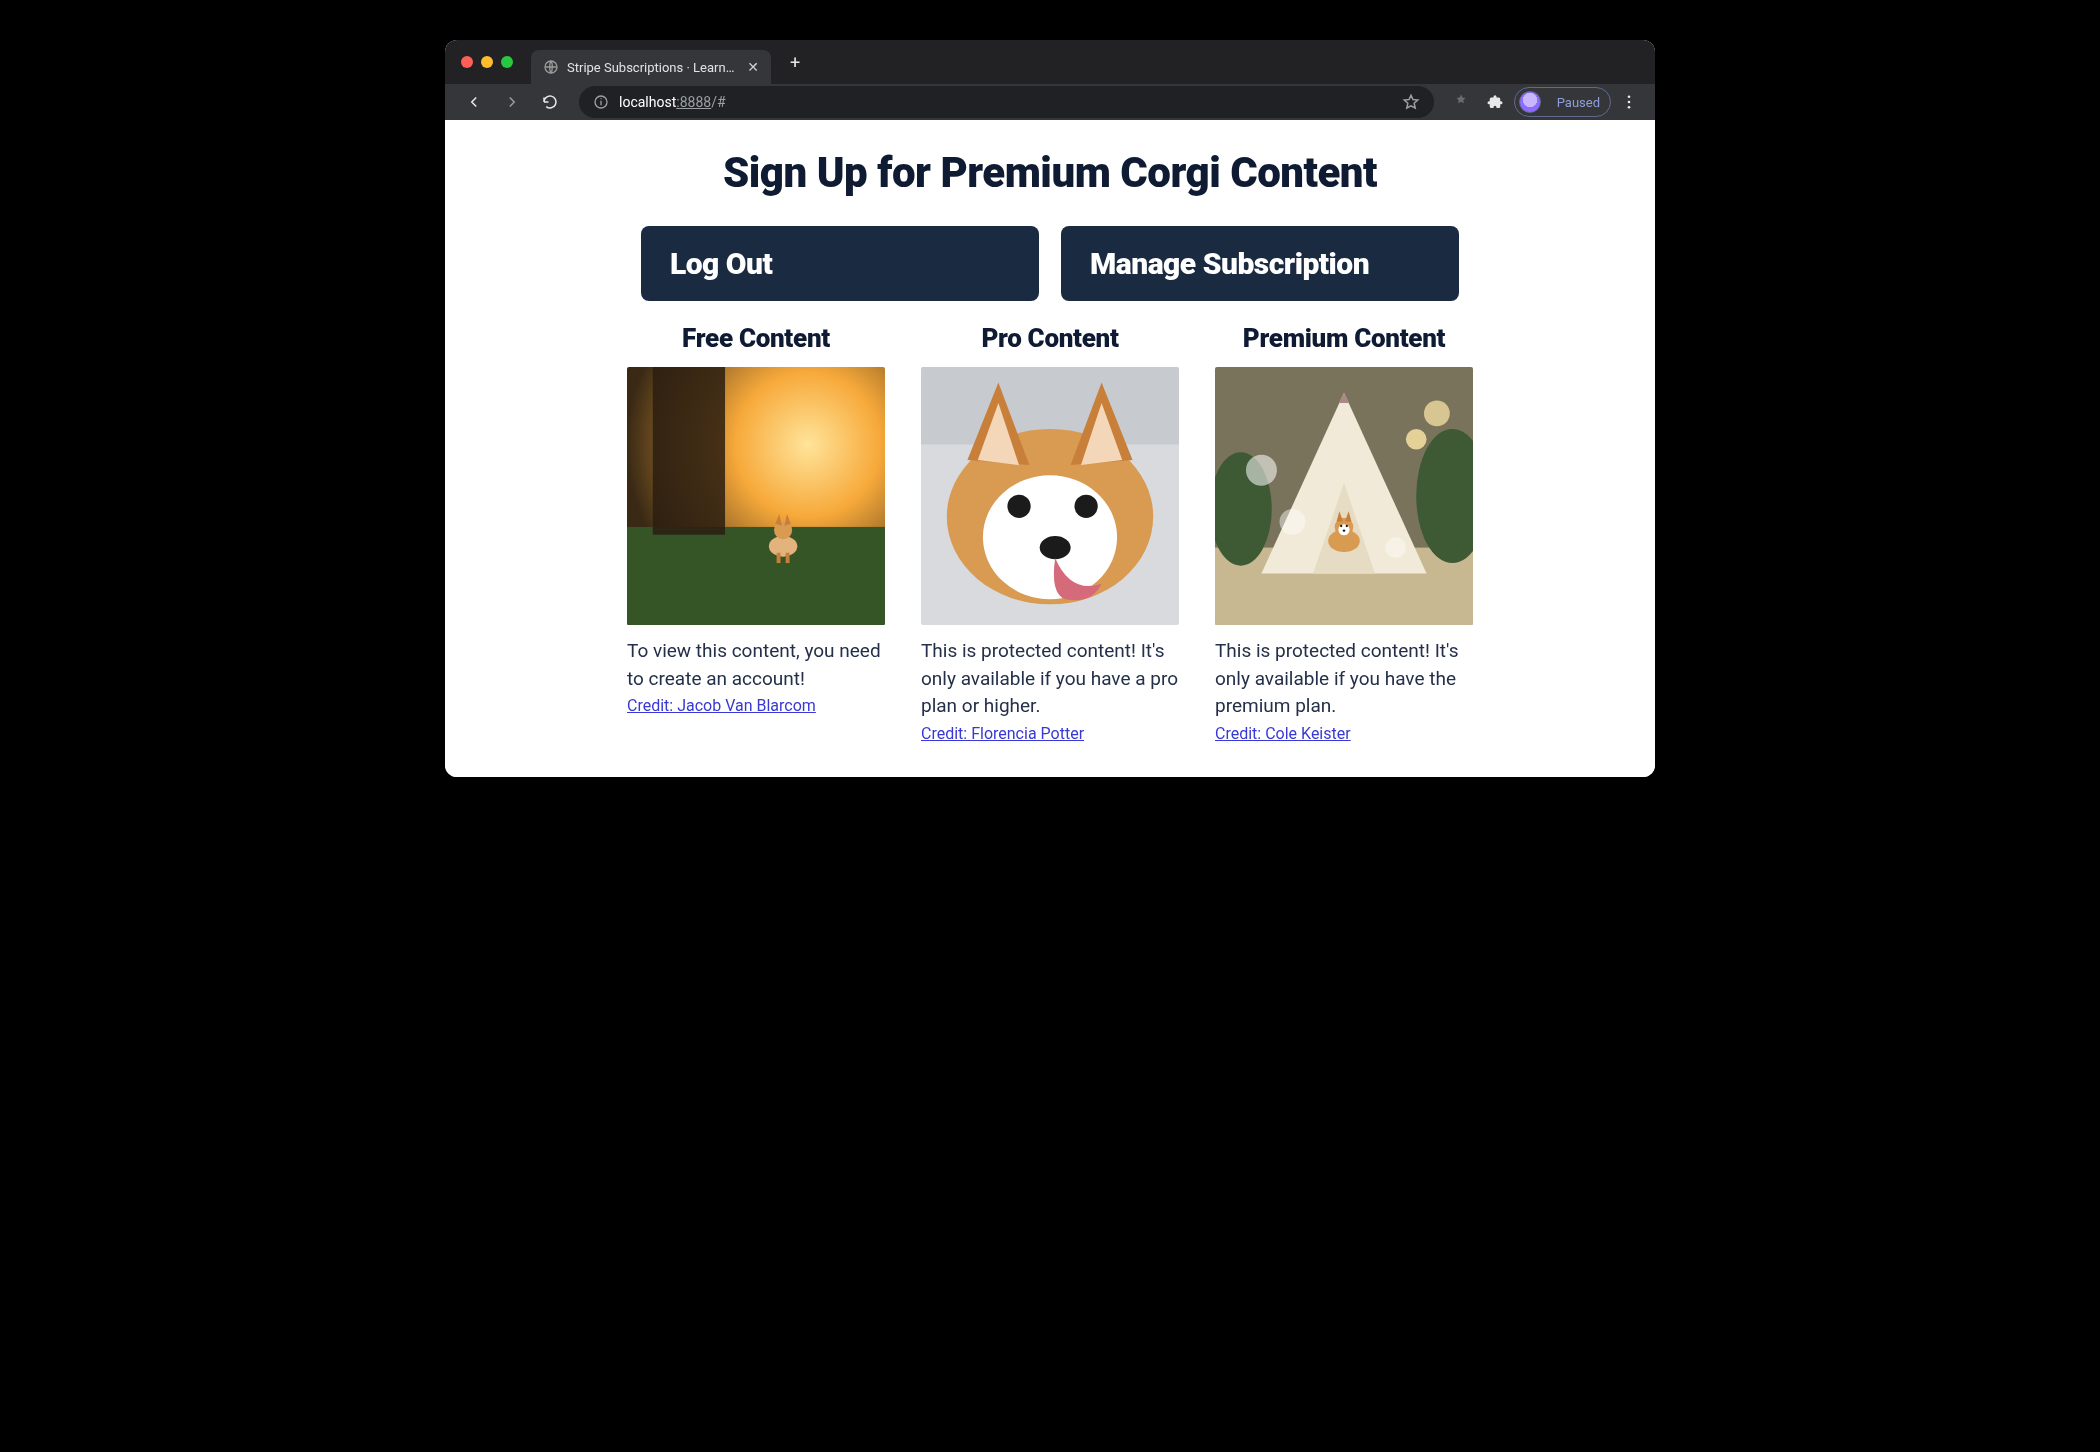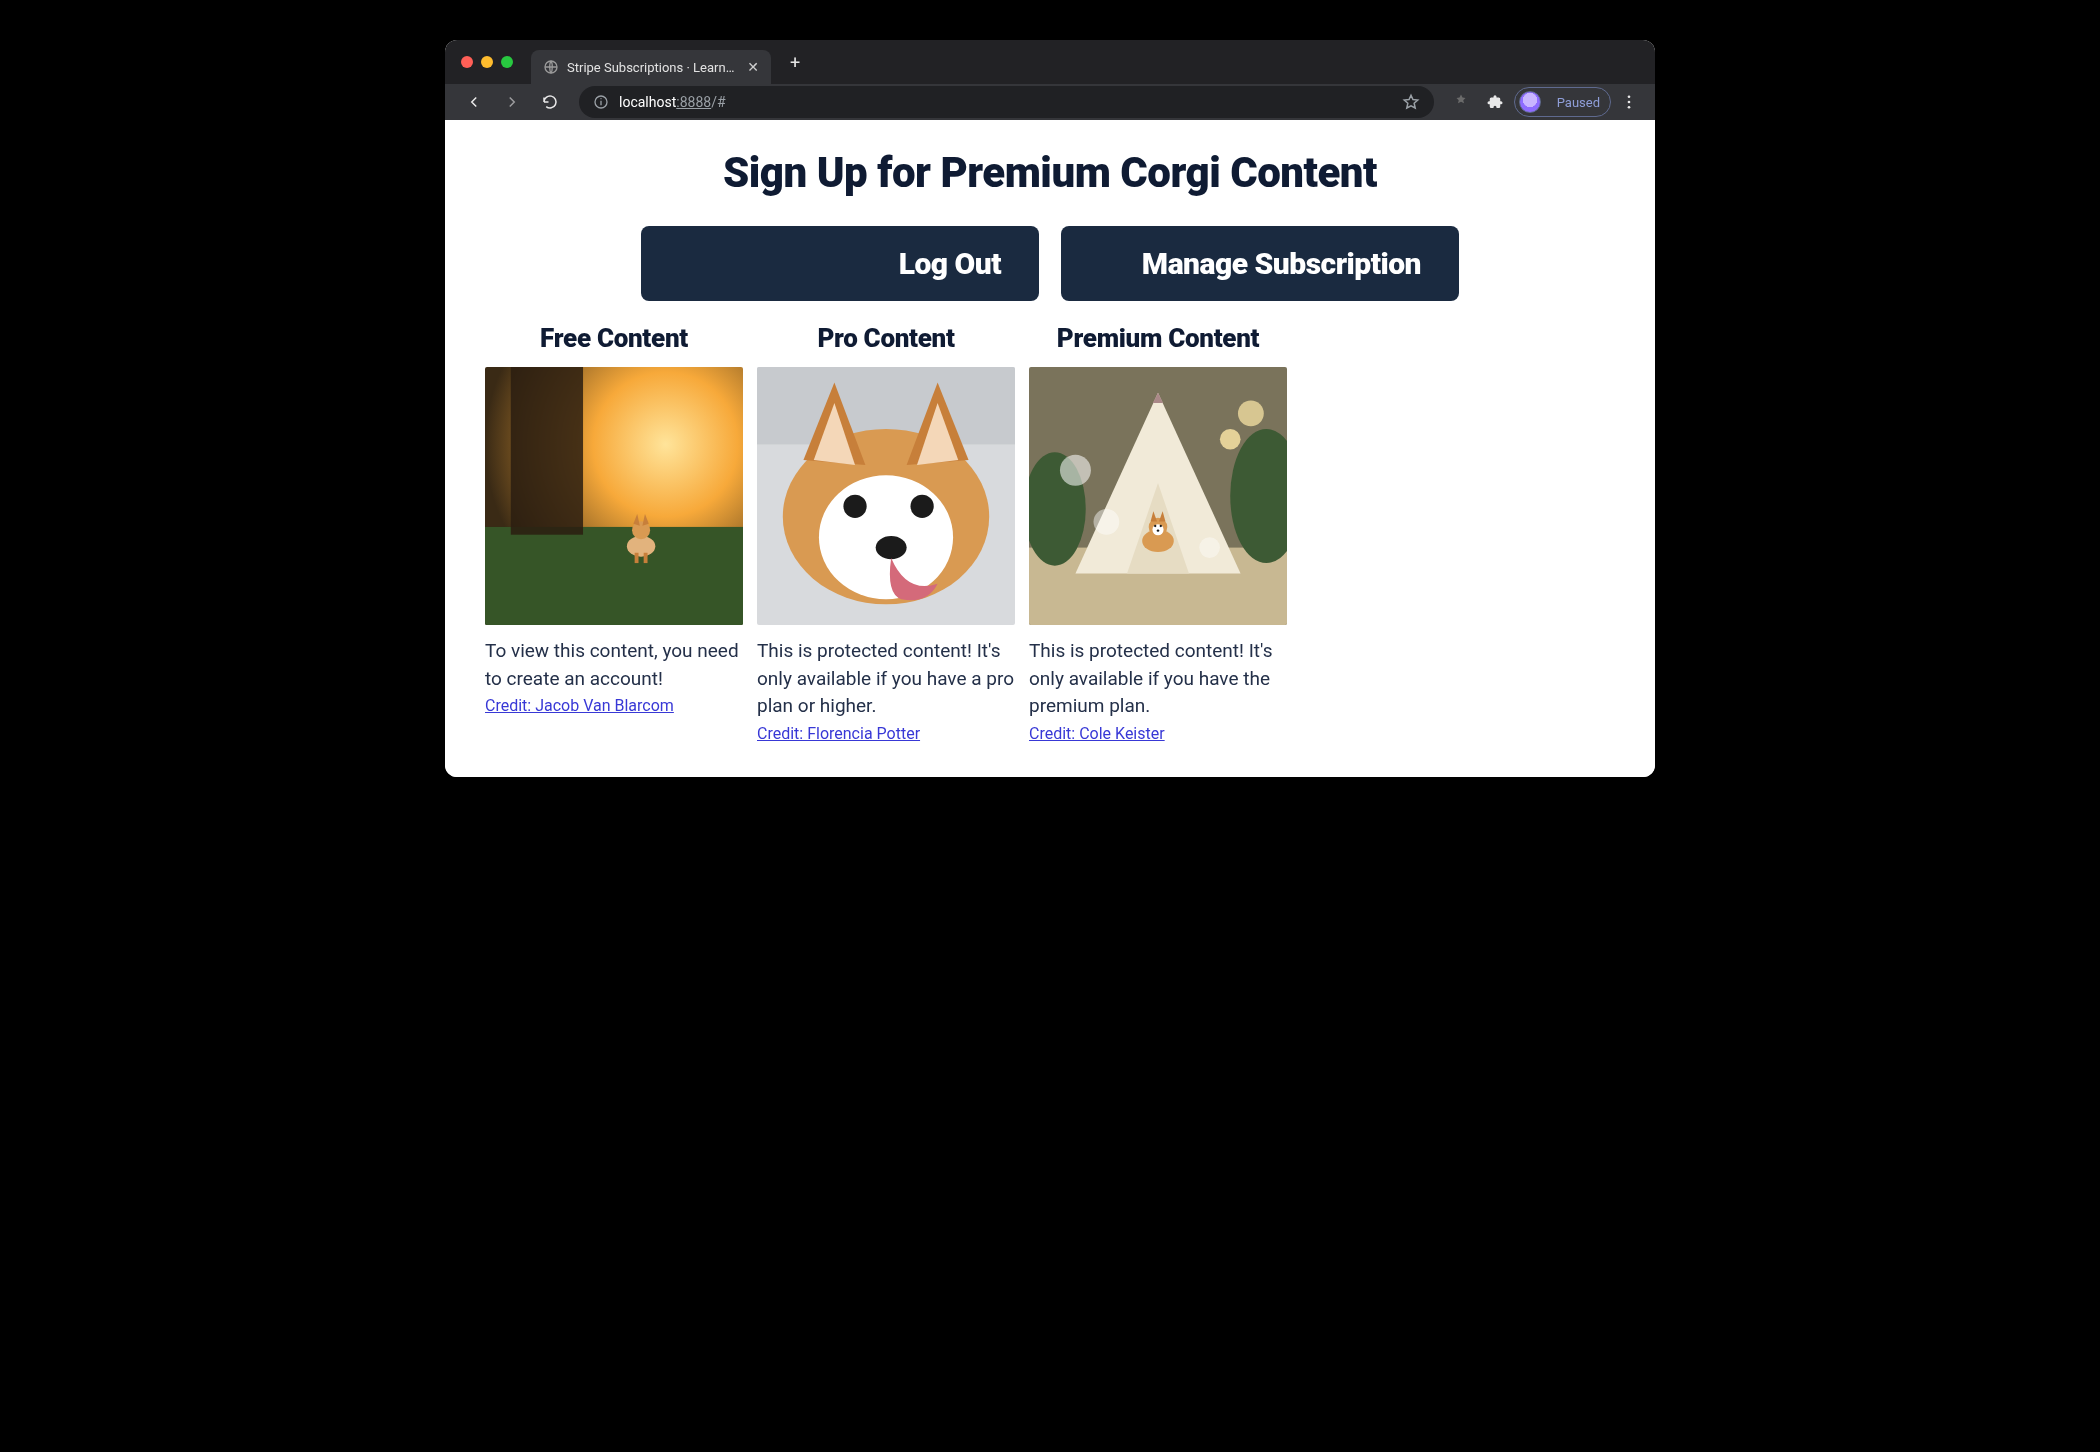--- a/index.html
+++ b/index.html
@@ -137,9 +137,9 @@
     color:#fff;
     font-weight:900;
     font-size:30px;
-    padding: 20px 38px;
+    padding: 20px 29px;
     width:398px;
-    text-align:right;
+    text-align:left;
     border-radius:8px;
     cursor:pointer;
     letter-spacing:-0.5px;

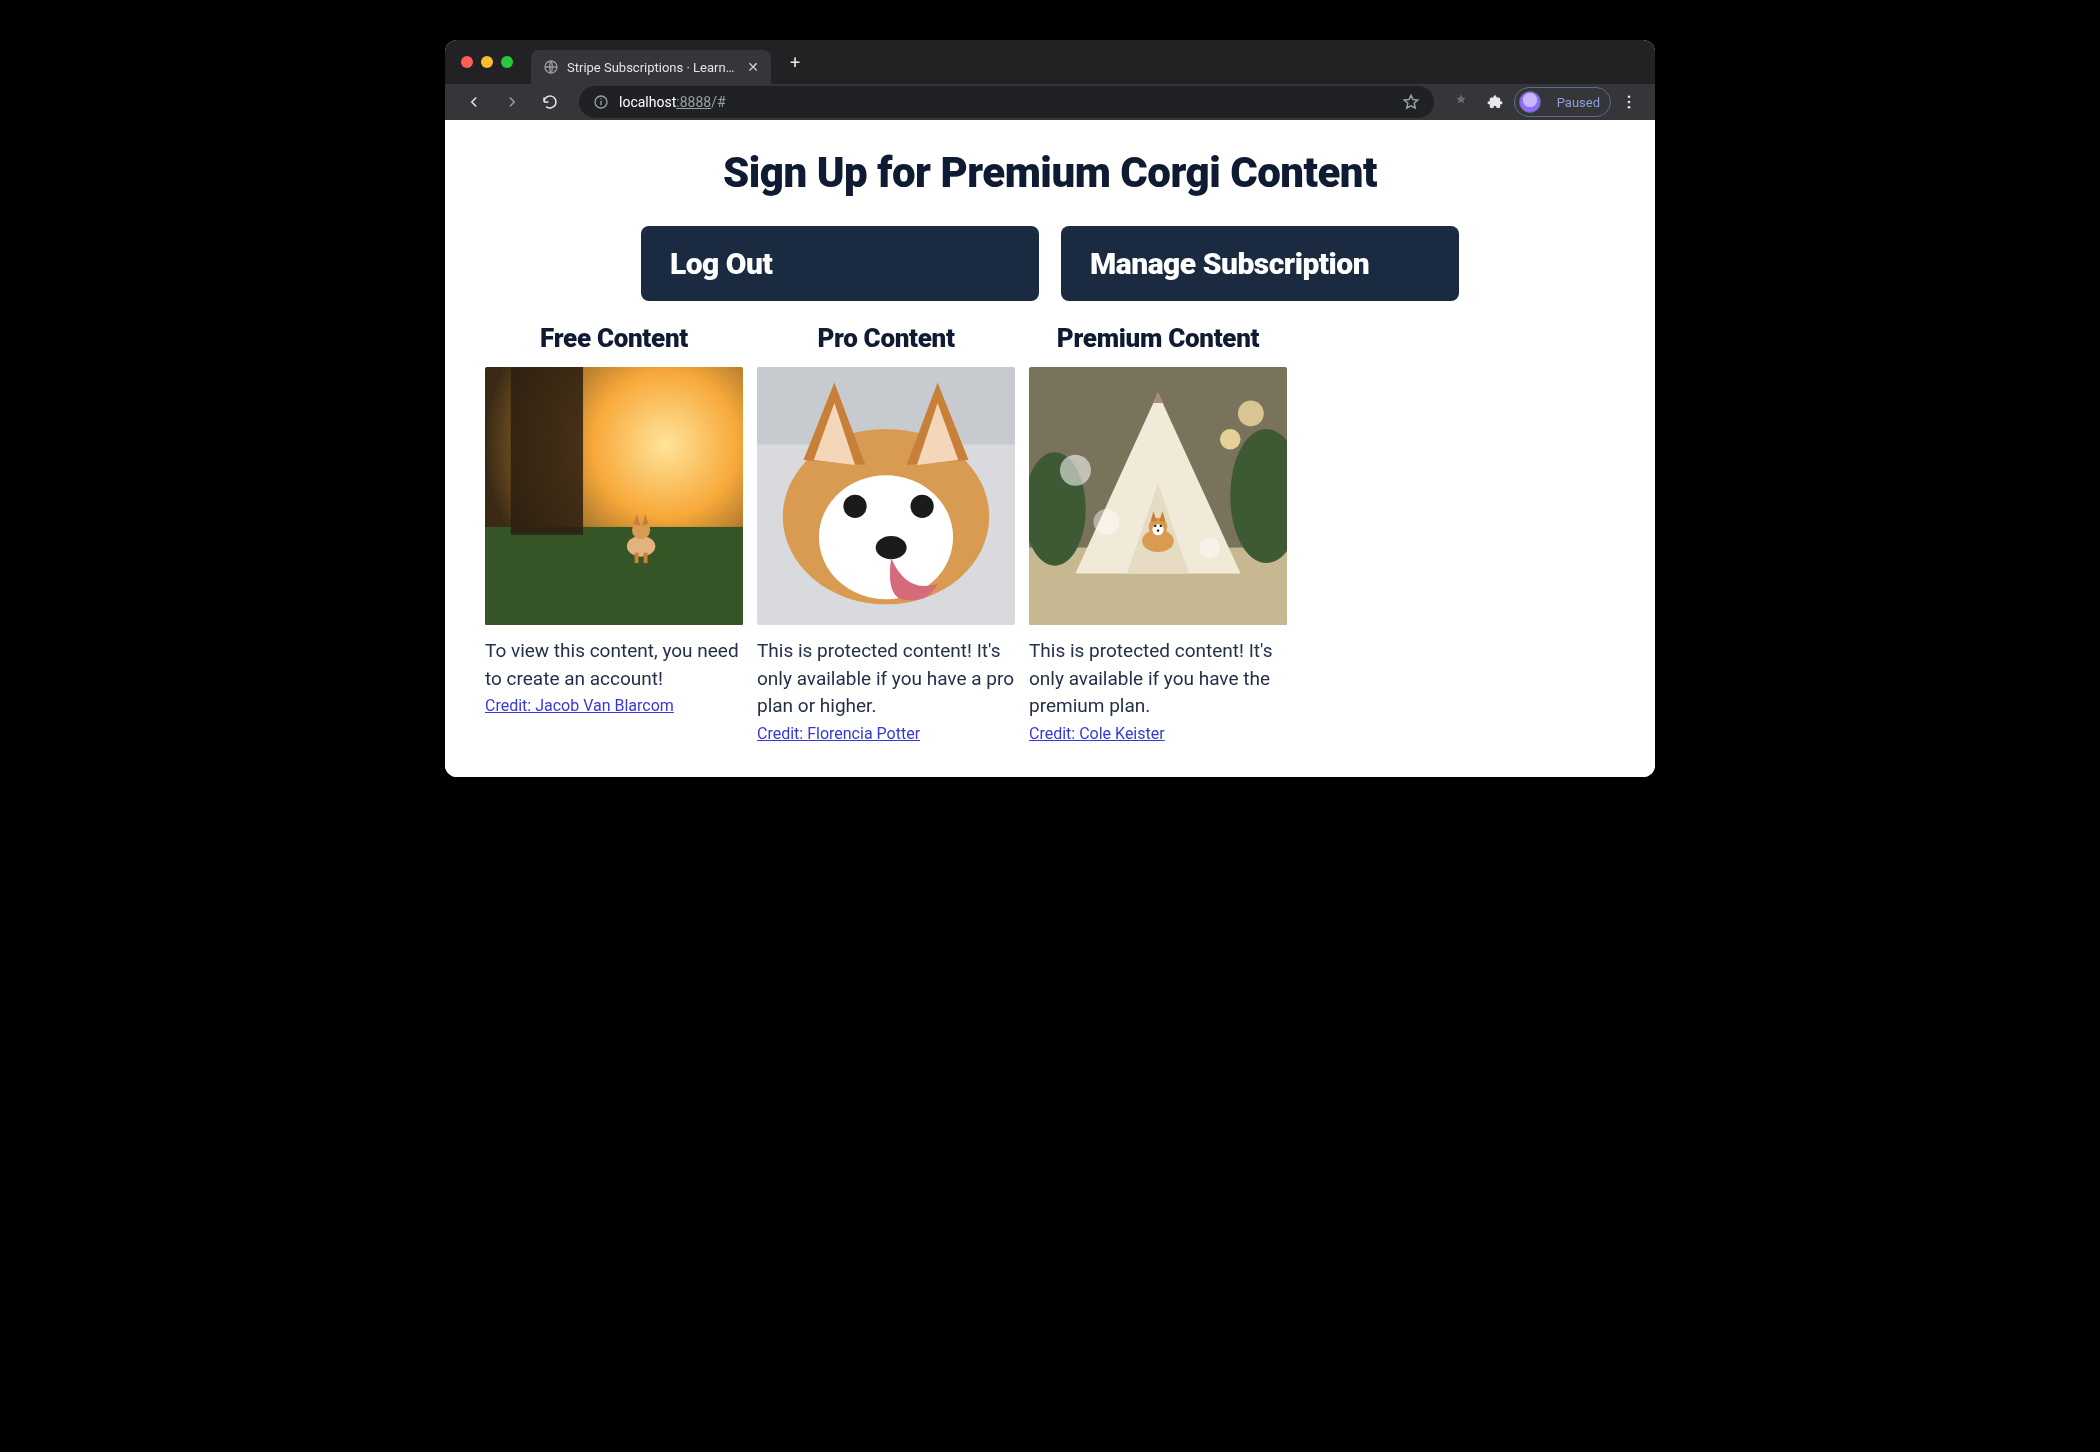--- a/index.html
+++ b/index.html
@@ -146,7 +146,8 @@
   }
   .tiers {
     display:flex;
-    gap:14px;
+    justify-content:center;
+    gap:36px;
   }
   .tier { width:258px; }
   .tier h2 {

